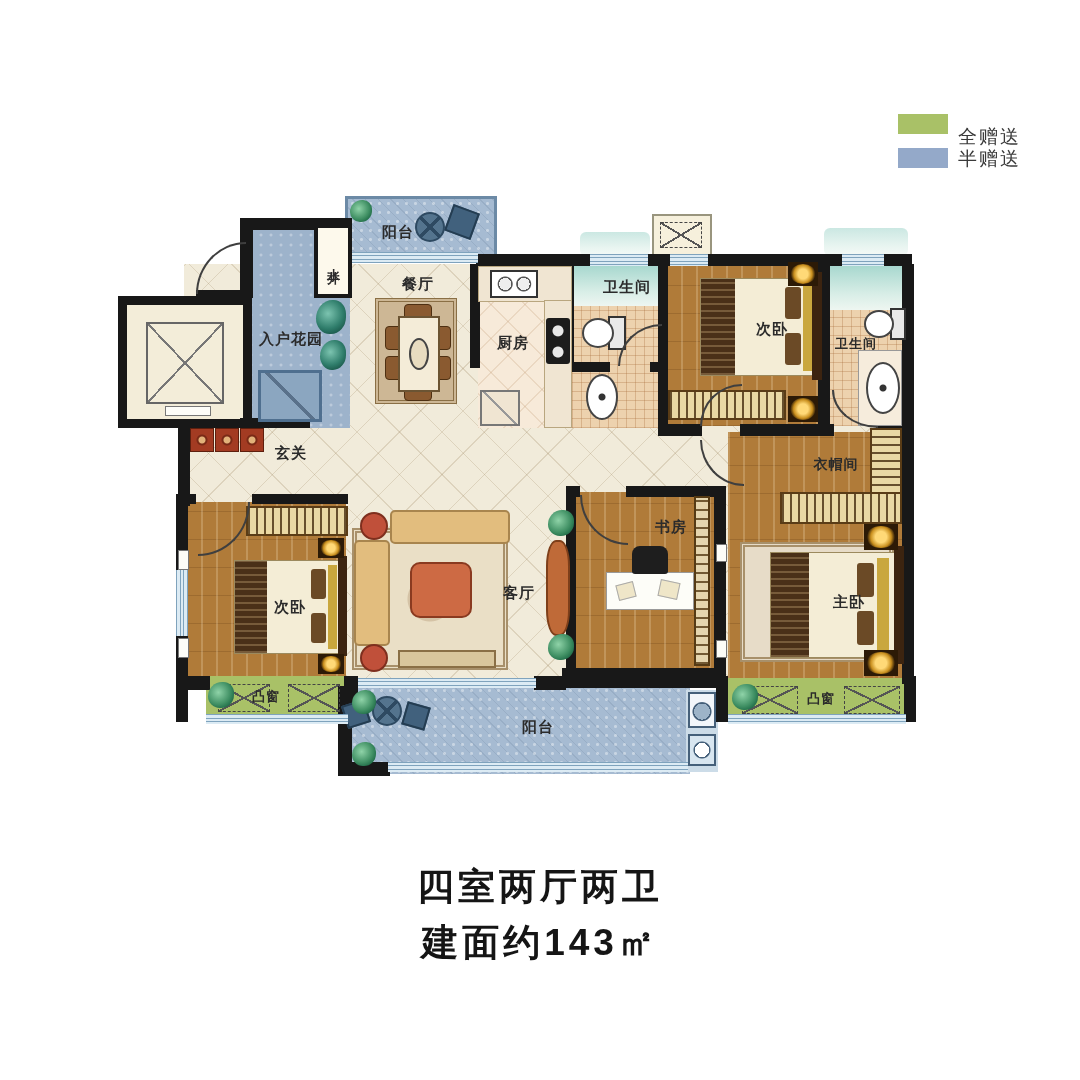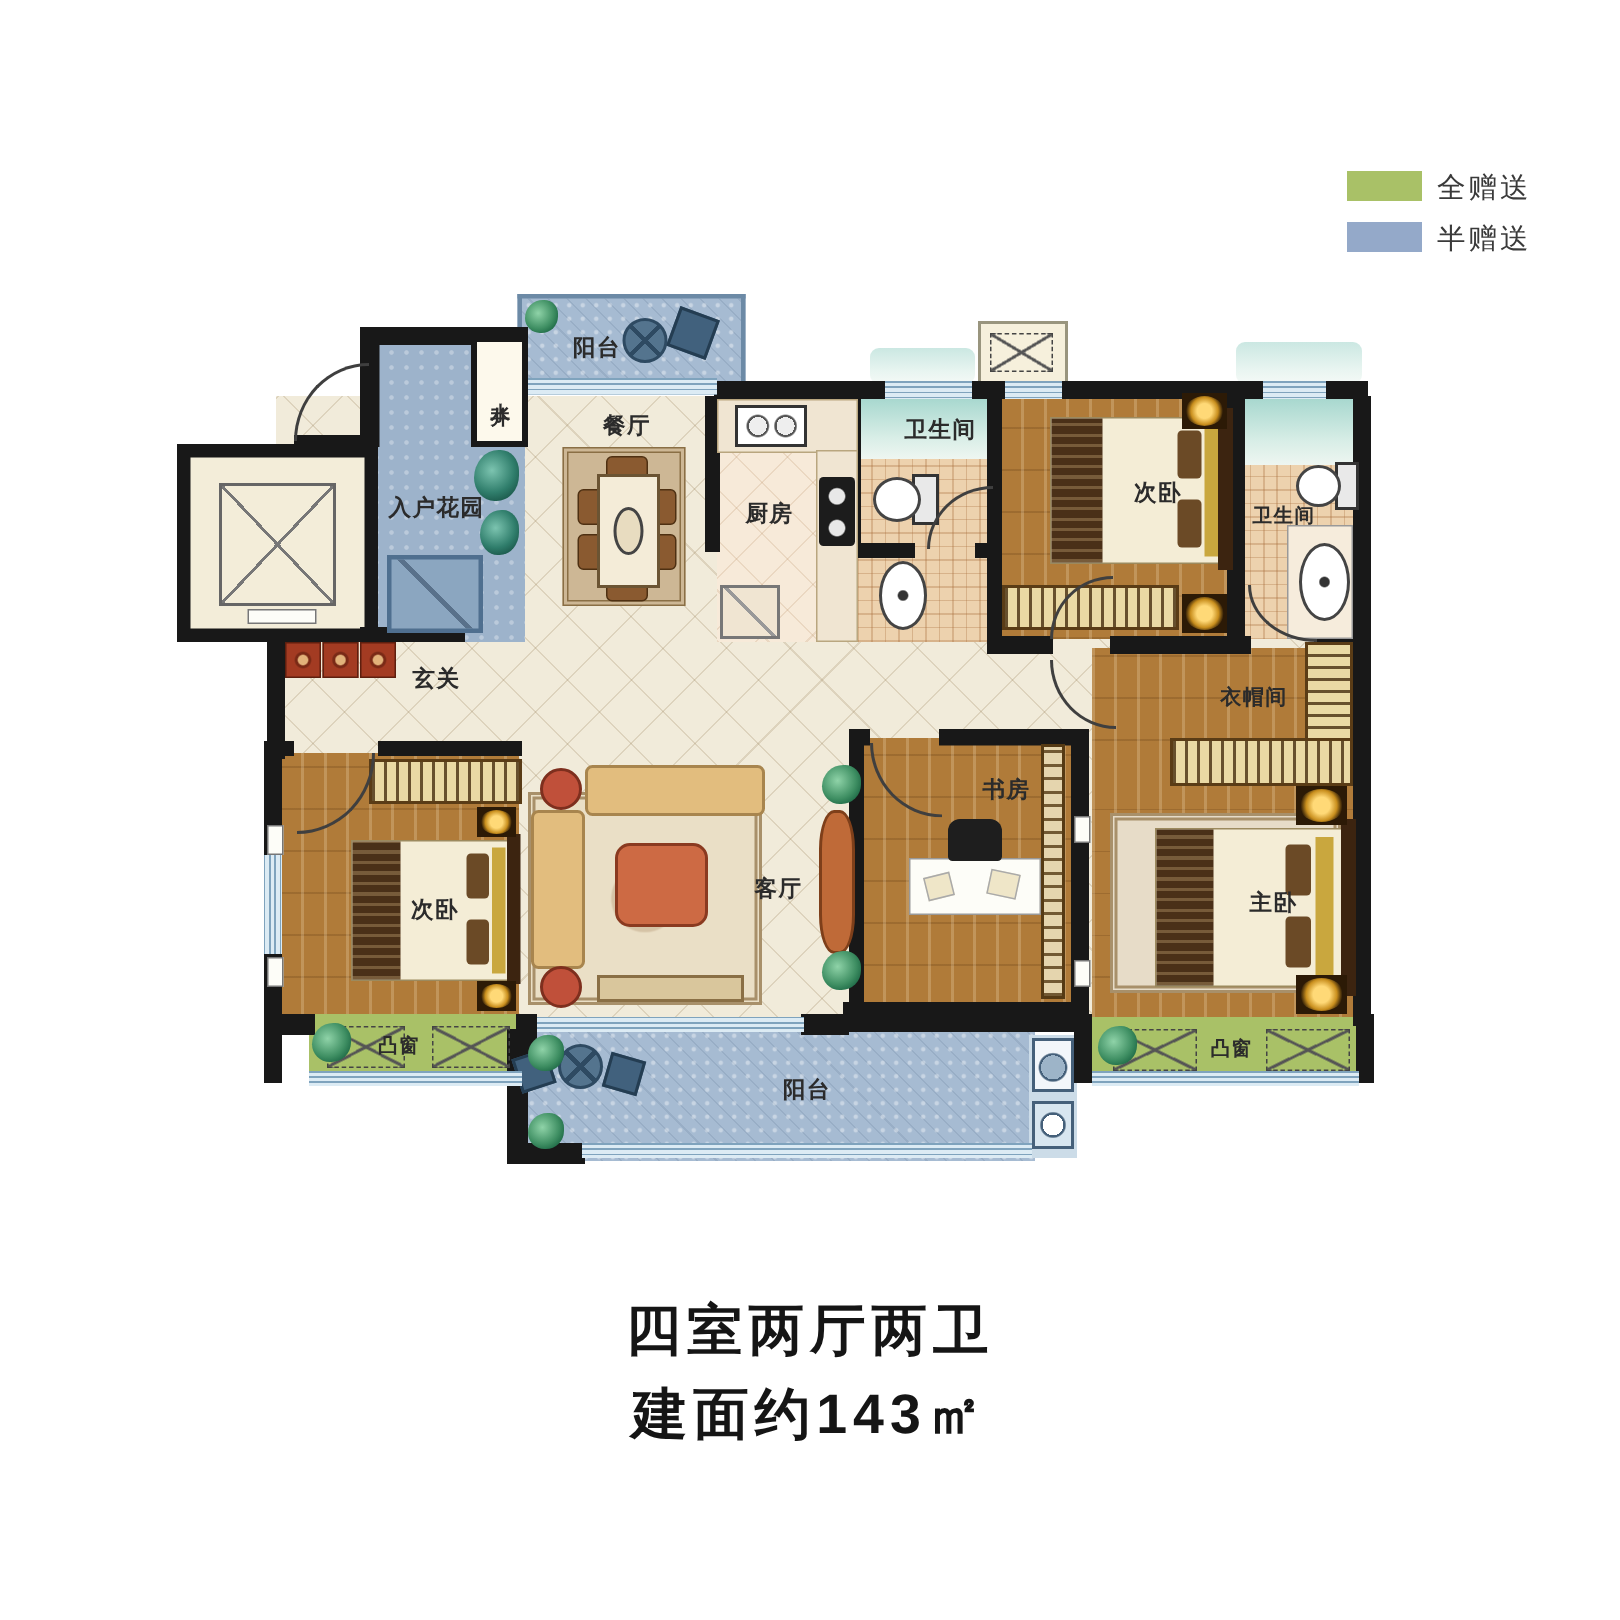--- a/index.html
+++ b/index.html
@@ -287,7 +287,7 @@
 
 <div class="abs" style="left:898px;top:112px;width:160px;height:60px;">
   <div class="legend-swatch" style="left:0;top:2px;background:#a9c167;"></div>
-  <span class="legend-label" style="left:60px;top:0;">全赠送</span>
+  <span class="legend-label" style="left:60px;top:12px;">全赠送</span>
   <div class="legend-swatch" style="left:0;top:36px;background:#94a9c9;"></div>
   <span class="legend-label" style="left:60px;top:34px;">半赠送</span>
 </div>

